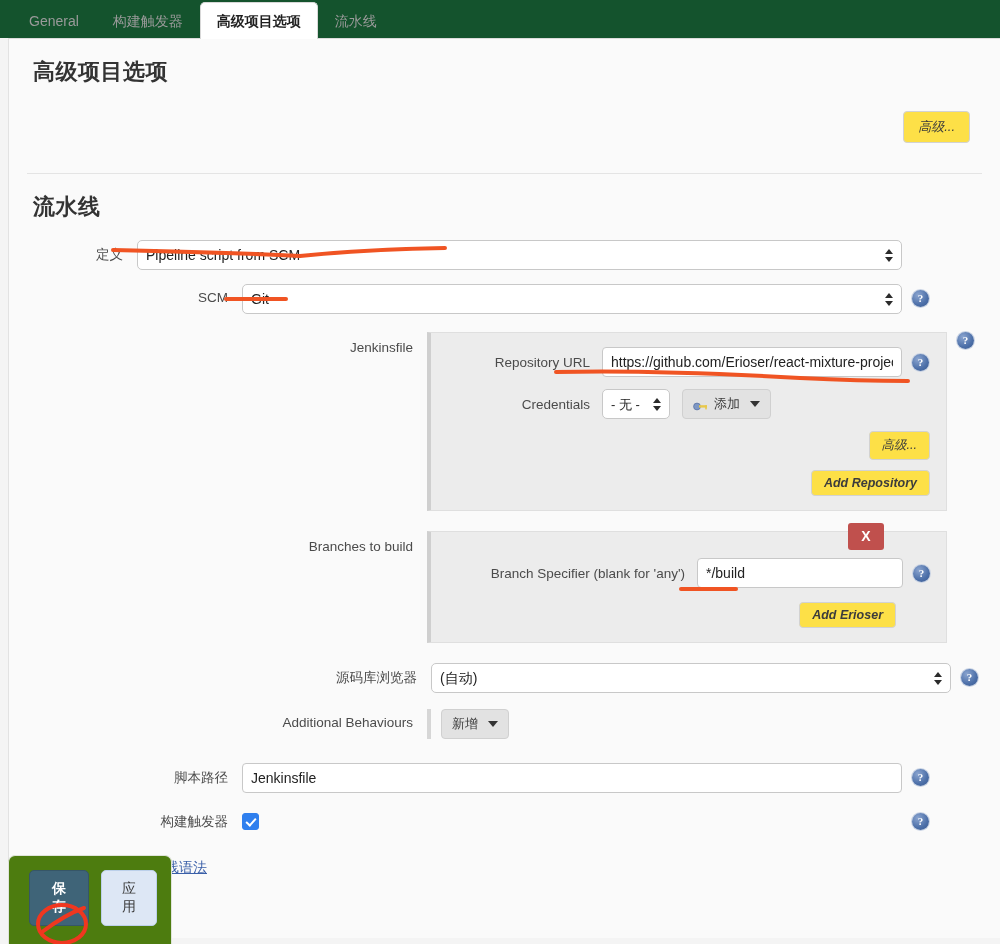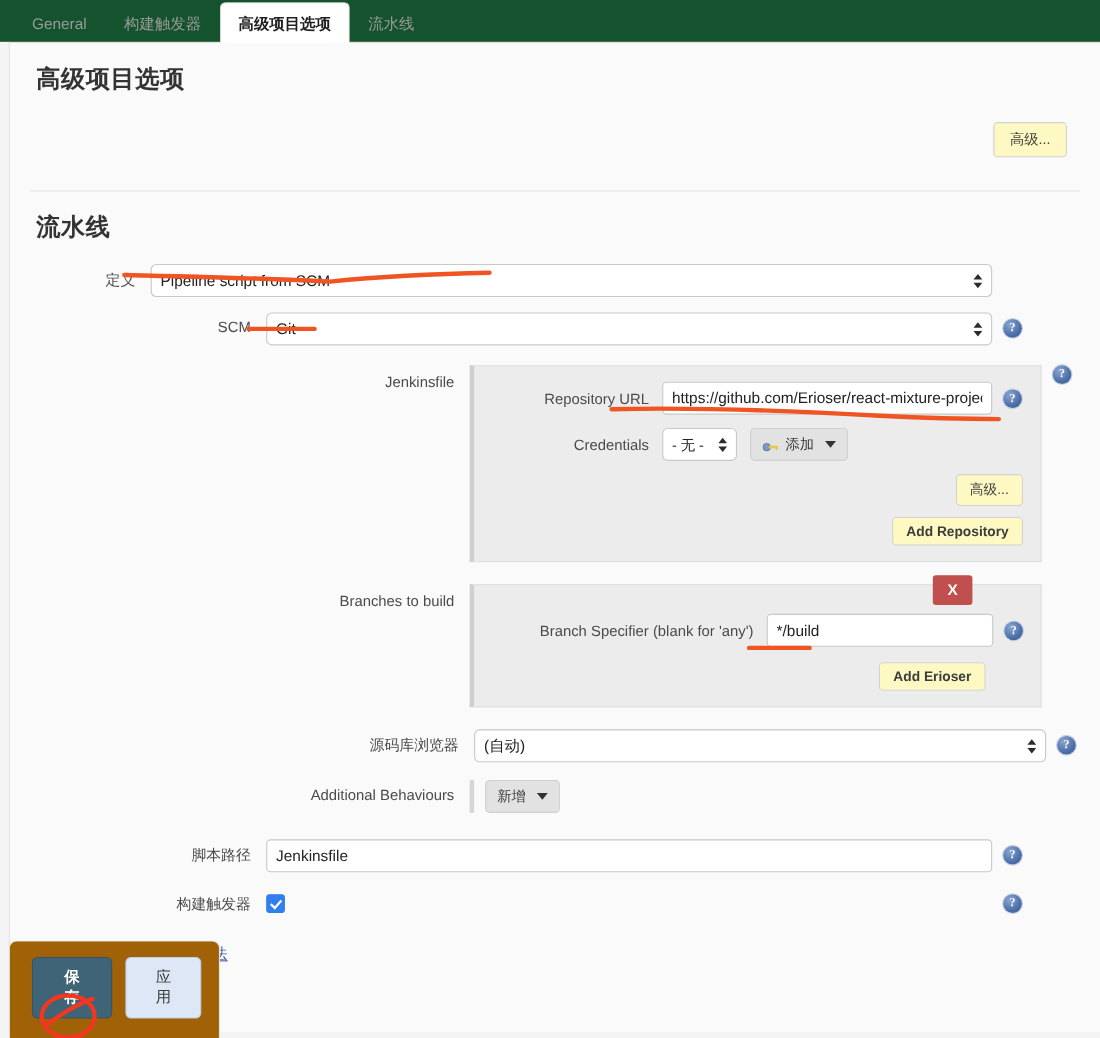--- a/index.html
+++ b/index.html
@@ -157,12 +157,13 @@
     font-family: "Liberation Sans", "DejaVu Sans", sans-serif;
     font-size: 13px;
     color: #3c3c3c;
-    background: #fef9c3;
+    background: #fde047;
     border: 1px solid #d2d2d2;
     border-radius: 4px;
     padding: 6px 14px;
     cursor: pointer;
     white-space: nowrap;
+    font-style: italic;
   }
   .btn.bold { font-weight: bold; }
   .btn.small { padding: 5px 12px; font-size: 12.5px; }

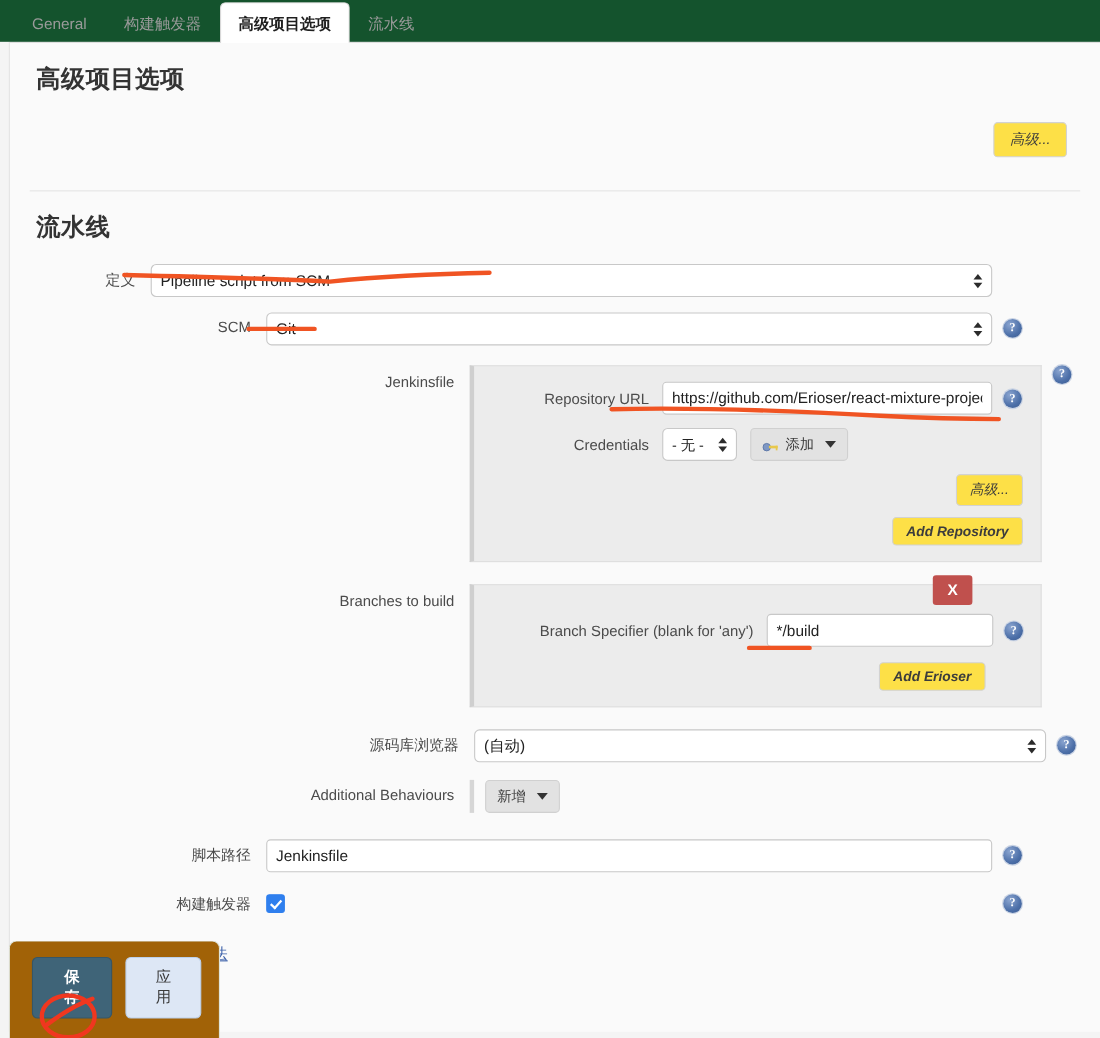--- a/index.html
+++ b/index.html
@@ -270,8 +270,8 @@
     position: absolute;
     left: 8px;
     bottom: 0;
-    width: 192px;
-    background: #a16207;
+    width: 164px;
+    background: #4d7c0f;
     border: 1px solid #dfe4da;
     border-bottom: none;
     border-top-left-radius: 7px;

